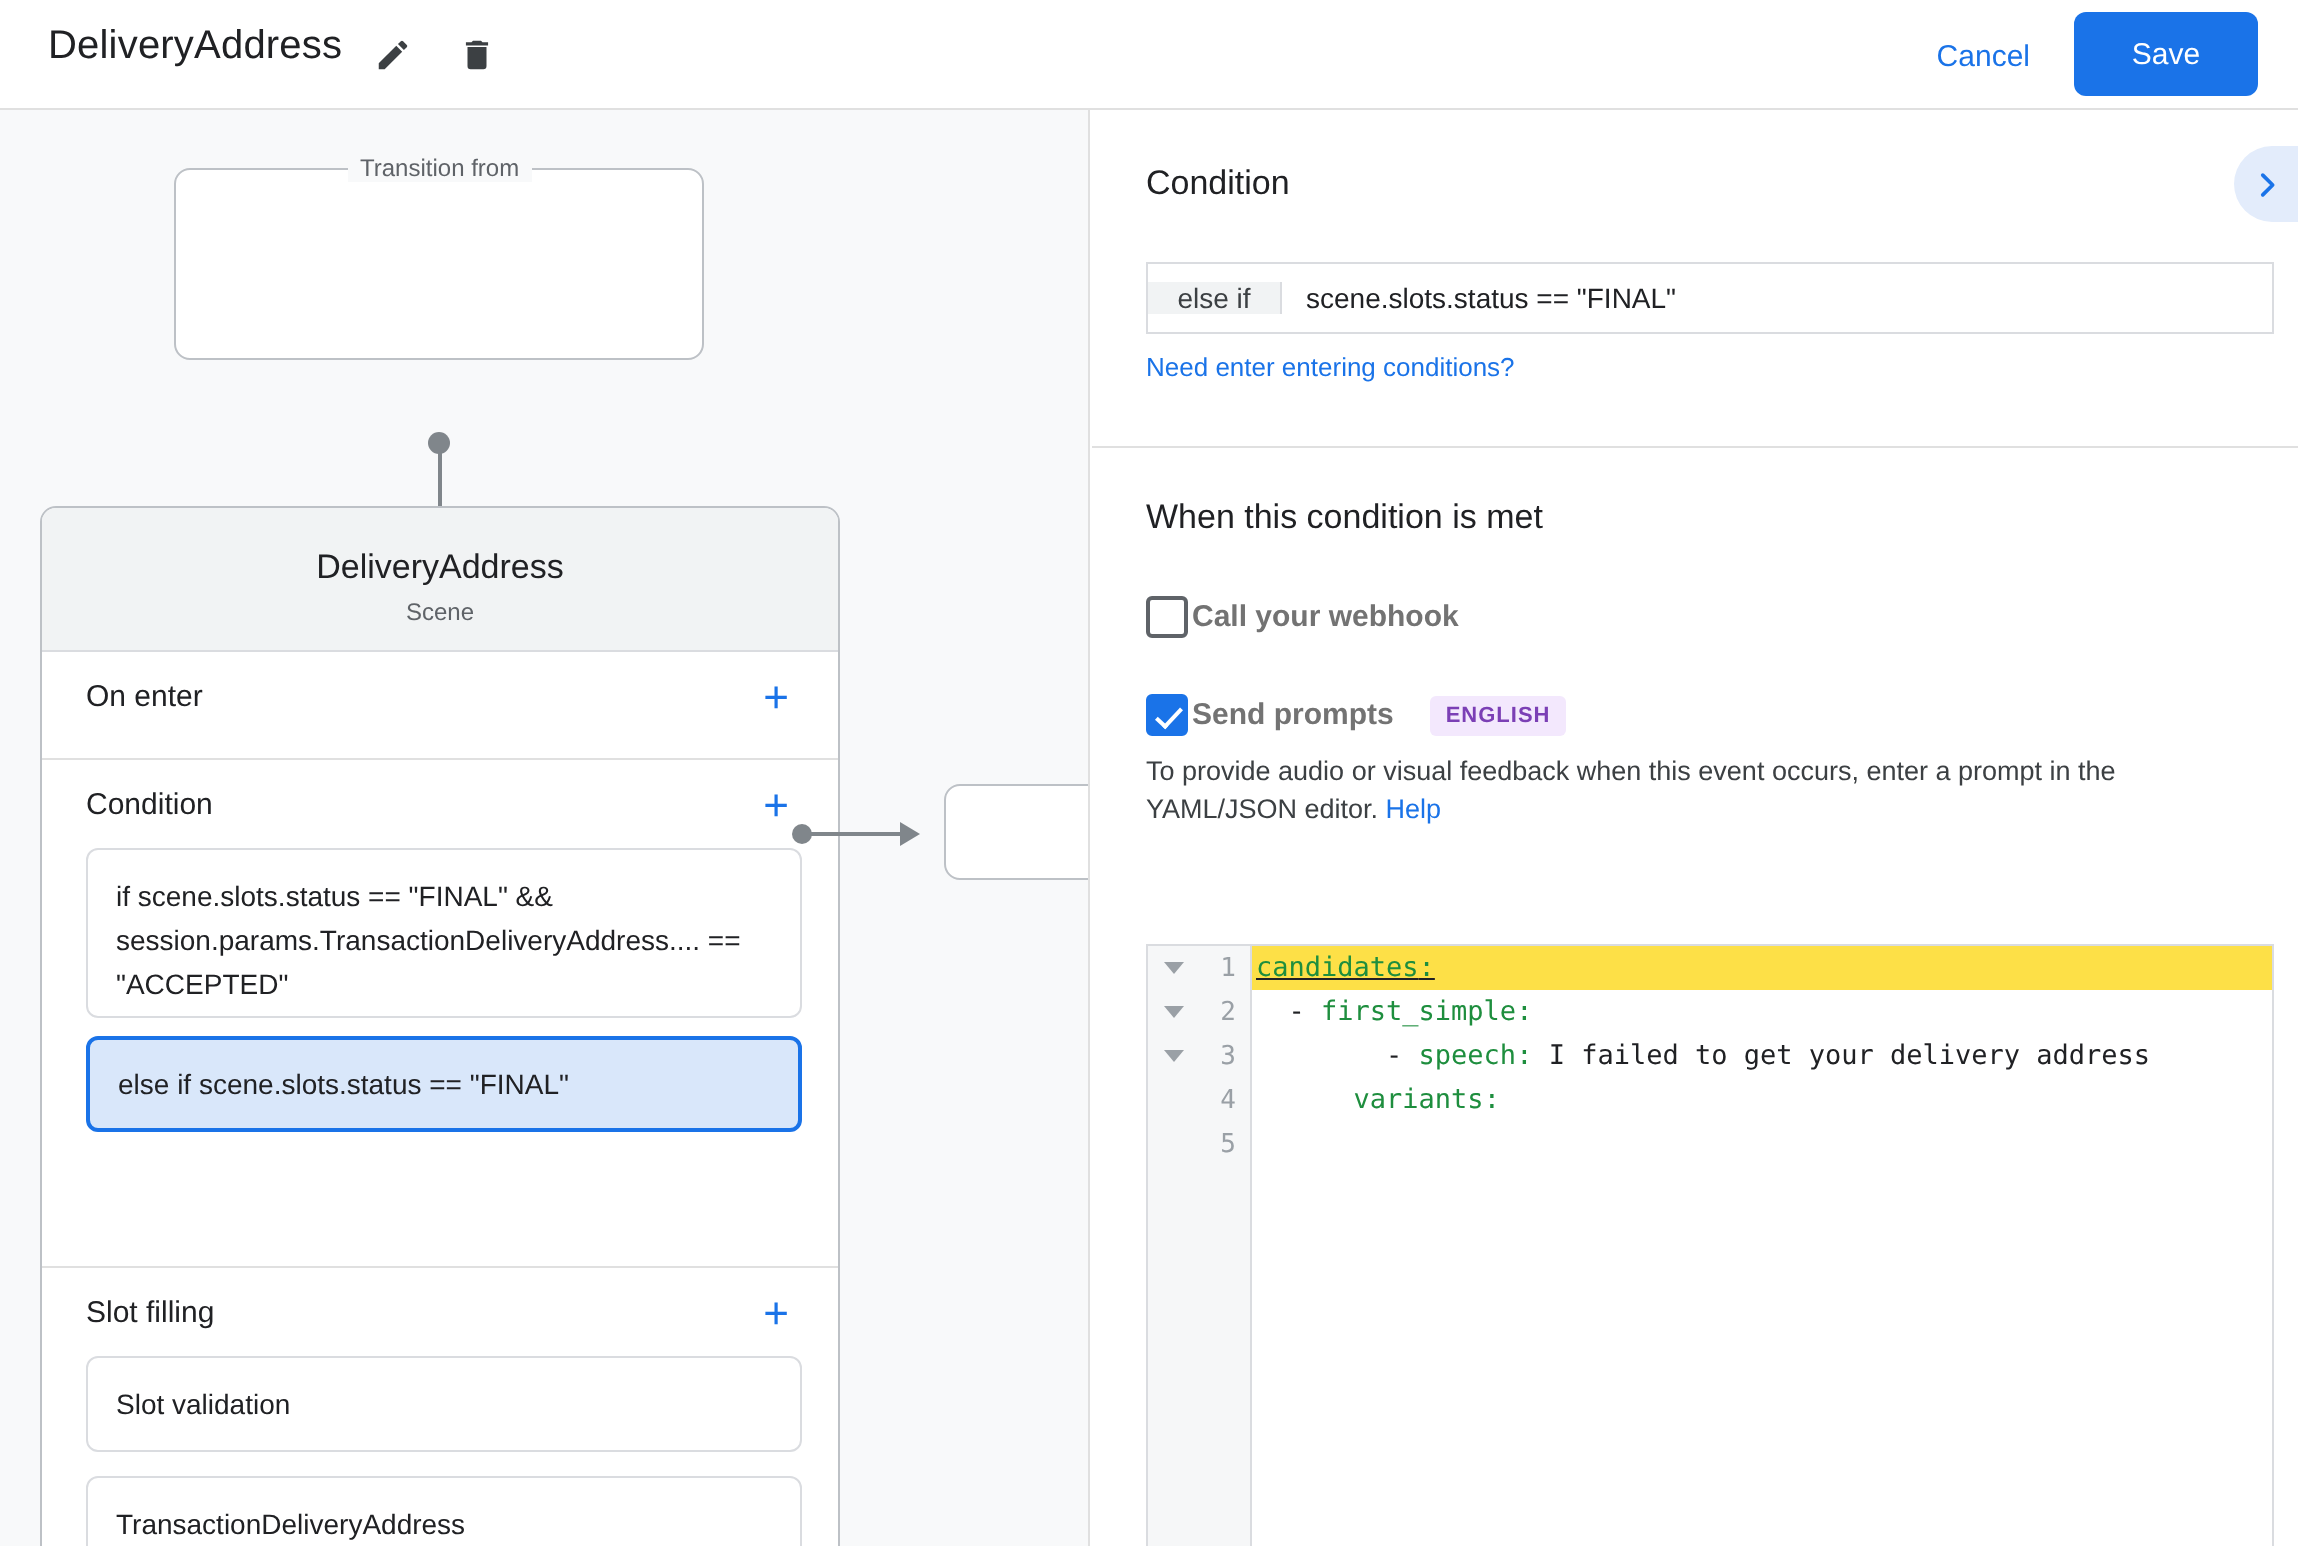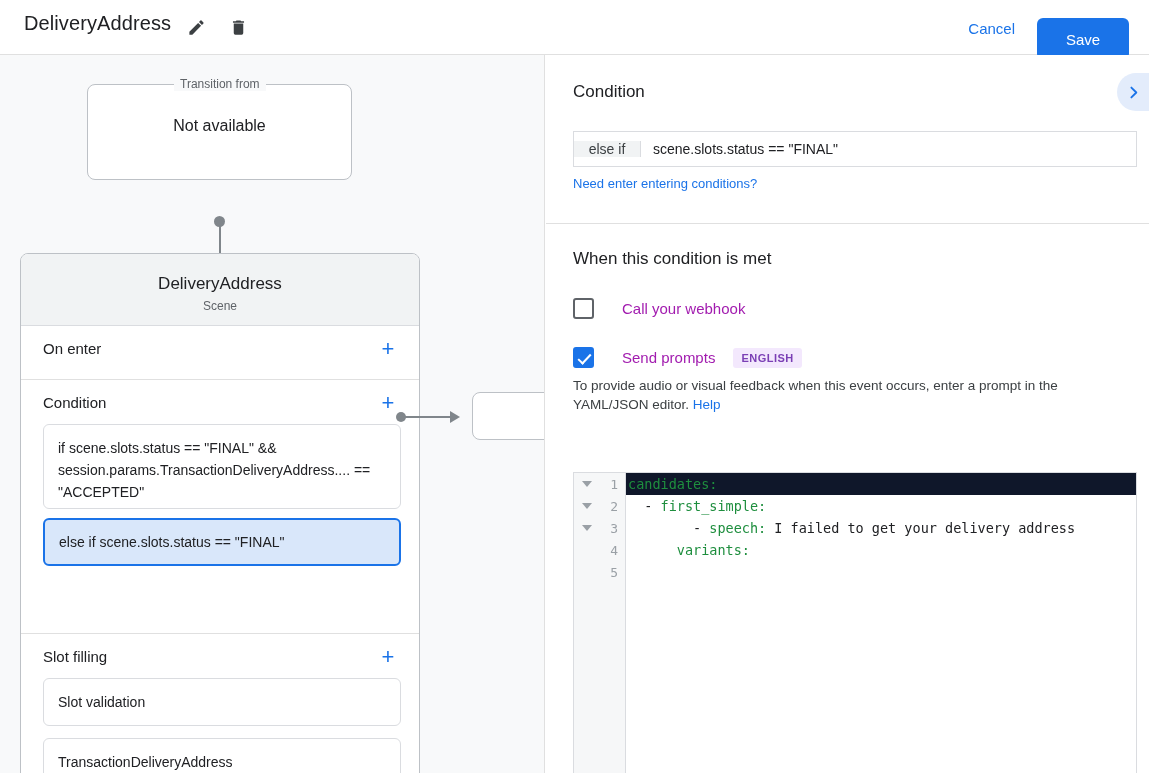--- a/index.html
+++ b/index.html
@@ -49,7 +49,6 @@
     font-size: 15px; font-weight: 500;
     border: none; border-radius: 6px; cursor: pointer;
     font-family: "Liberation Sans", sans-serif;
-    margin-top: 12px;
   }
 
   

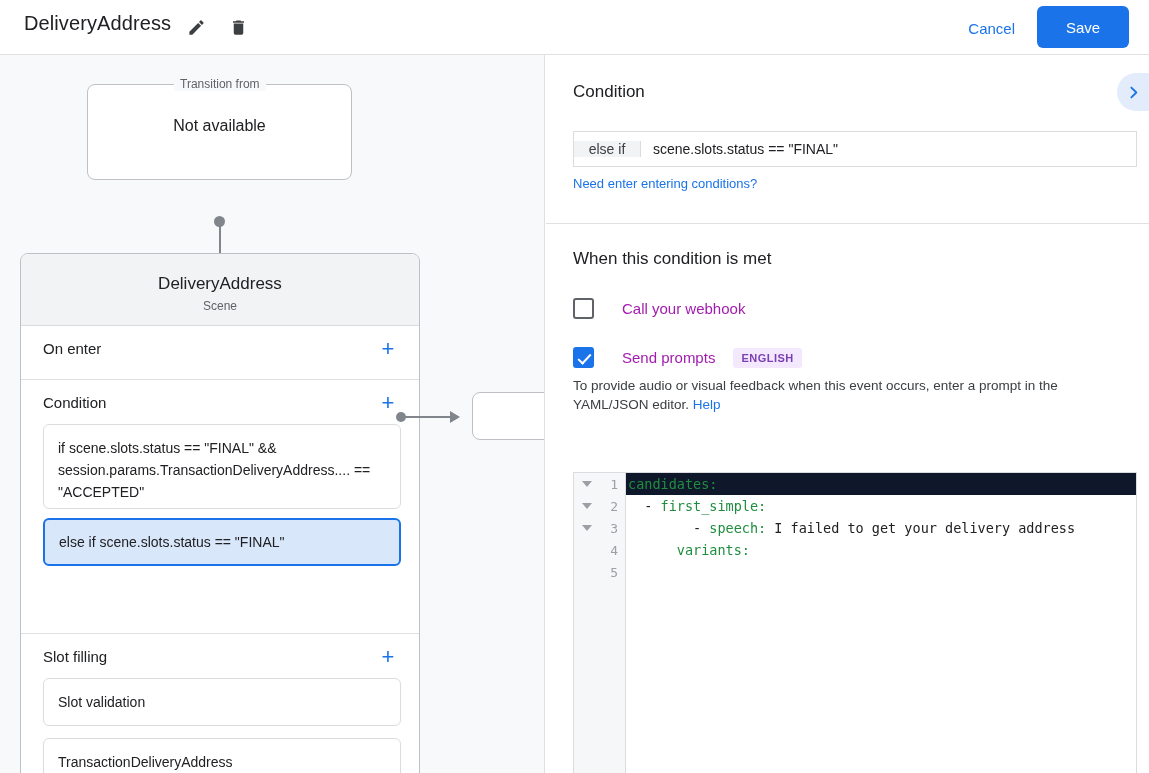--- a/index.html
+++ b/index.html
@@ -386,7 +386,6 @@
 
   <div id="node-transition-from" class="fieldset-card">
     <span class="fieldset-legend">Transition from</span>
-    <div id="transition-from-label">Not available</div>
   </div>
 
   <div id="connector-dot-1"></div>

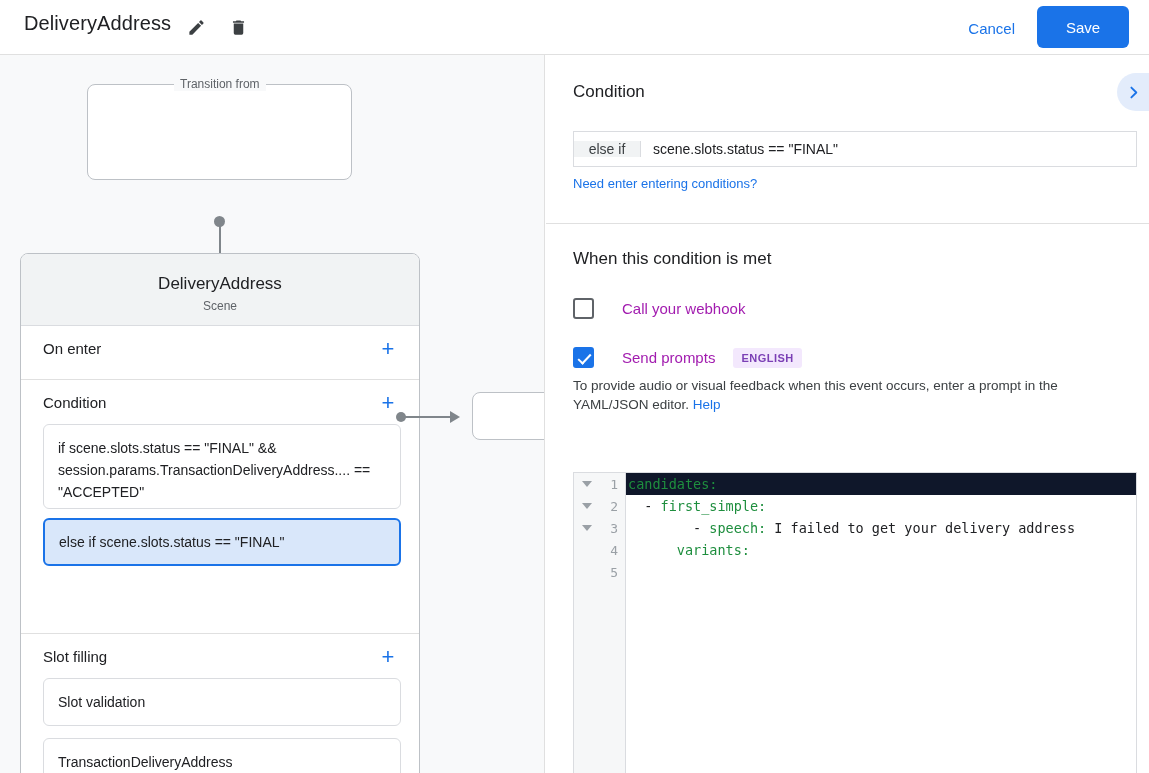--- a/index.html
+++ b/index.html
@@ -278,8 +278,8 @@
     transform: rotate(43deg);
   }
   .check-label {
-    margin-left: 28px;
-    font-size: 15px; font-weight: 400; color: #a21caf;
+    margin-left: 2px;
+    font-size: 15px; font-weight: 700; color: #737373;
   }
   #language-badge {
     margin-left: 18px;

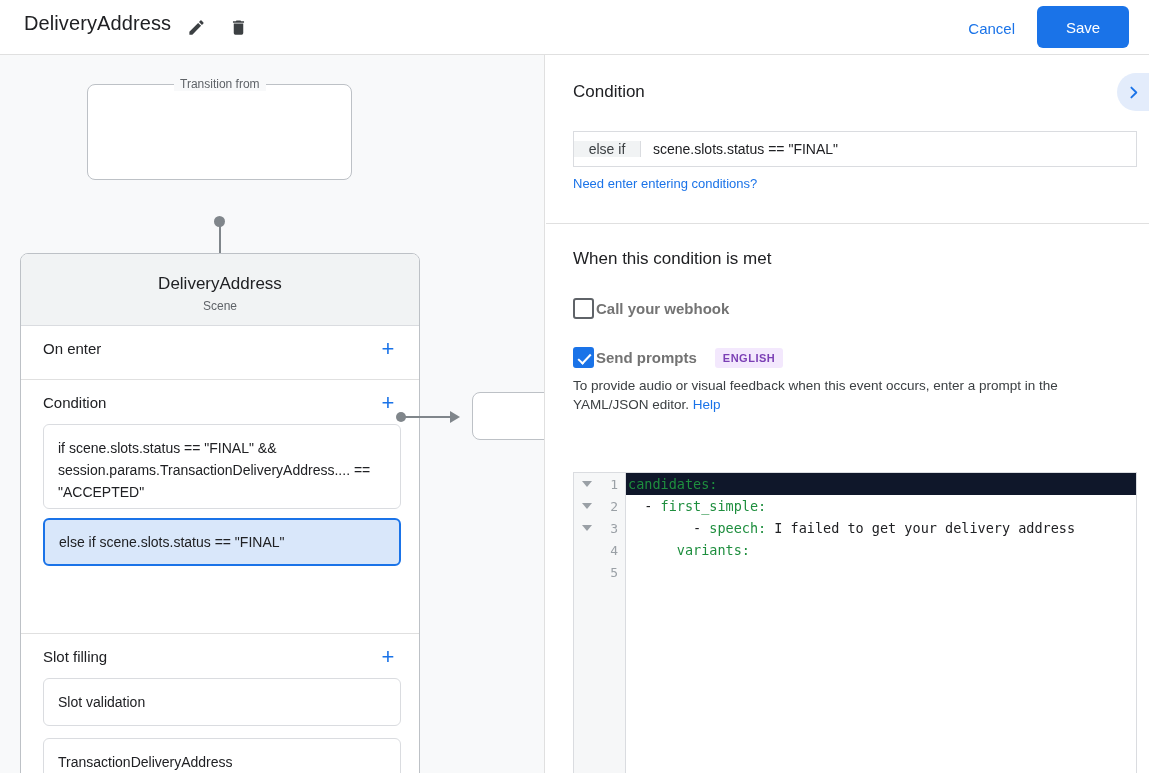--- a/index.html
+++ b/index.html
@@ -356,7 +356,7 @@
     padding-left: 2px;
     color: #202124;
   }
-  .code-line.highlight { background: #0f172a; }
+  .code-line.highlight { background: #fde047; text-decoration: underline; }
   .tok-key { color: #1e8e3e; }
   .tok-plain { color: #202124; }
 </style>

